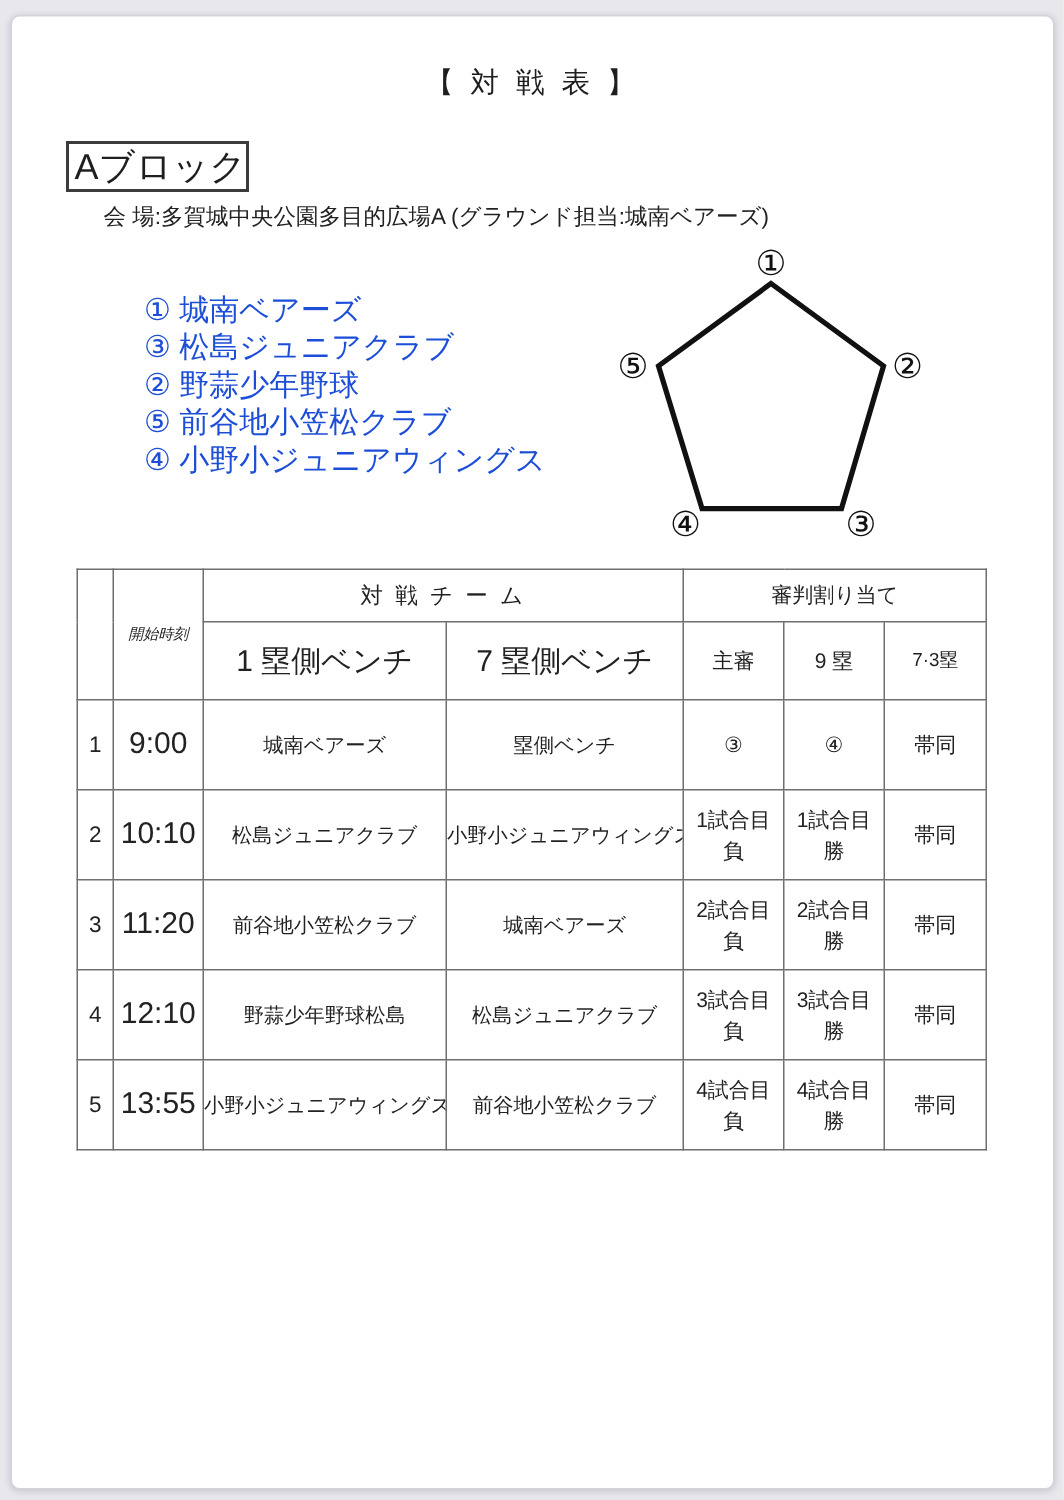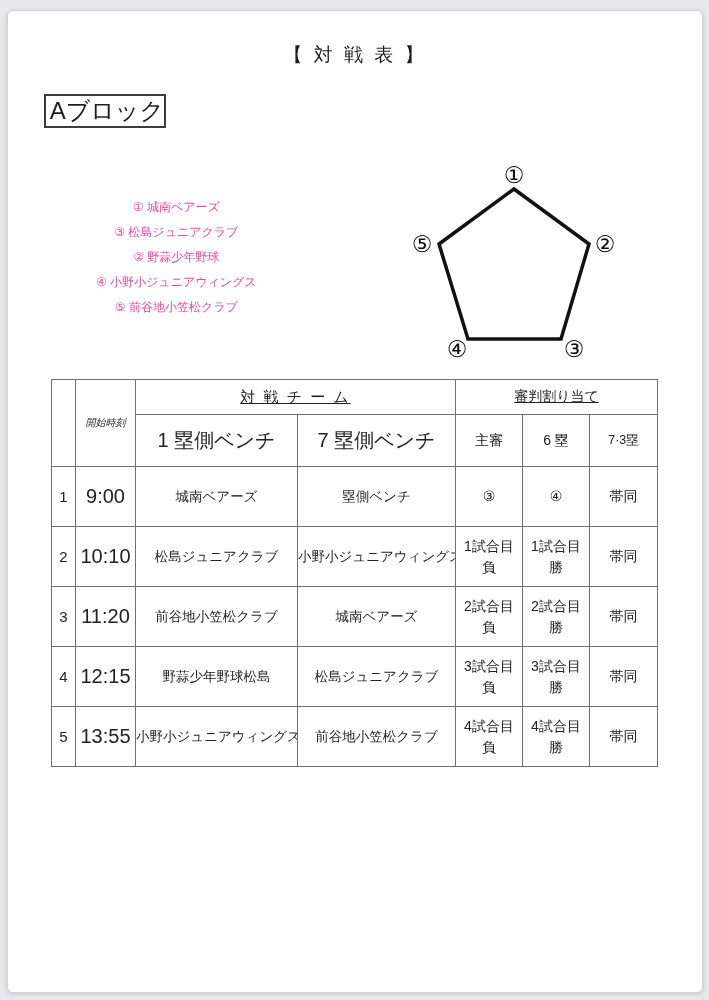--- a/index.html
+++ b/index.html
@@ -94,6 +94,7 @@
       <span>Aブロック</span>
     </div>
 
+    <div class="venue">会 場:多賀城中央公園多目的広場A (グラウンド担当:城南ベアーズ)</div>
 
     <div class="team-list">
       <div class="team-item">① 城南ベアーズ</div>

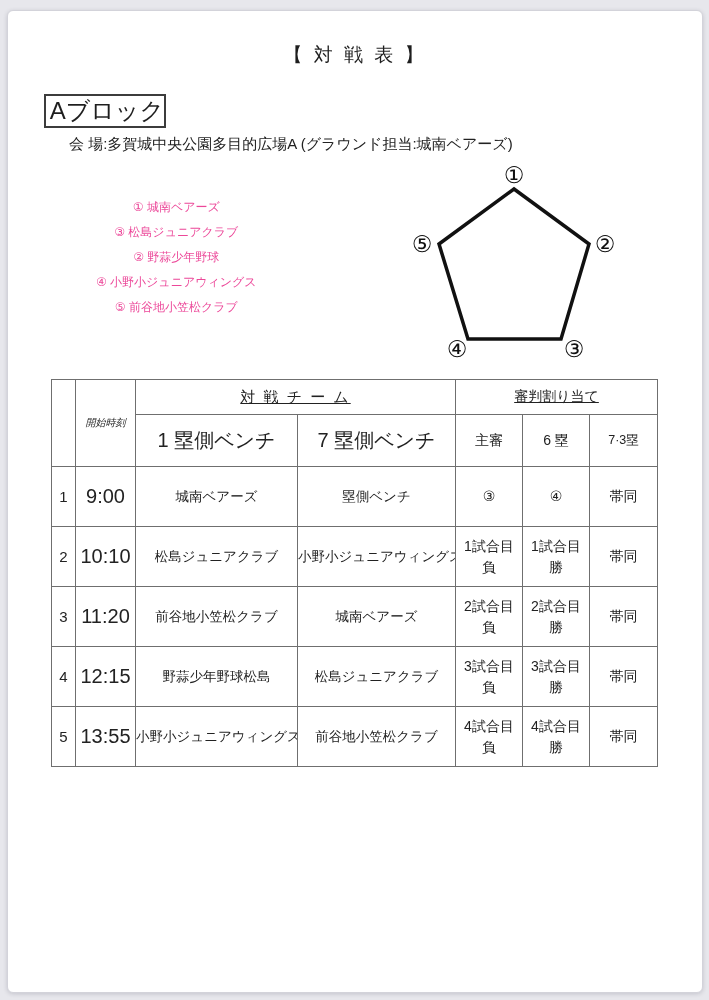--- a/index.html
+++ b/index.html
@@ -42,7 +42,7 @@
   }
   .team-list{
     position:absolute;left:88px;top:184px;
-    font-size:12px;color:#ec4899;text-align:center;
+    font-size:20px;color:#1d4ed8;
   }
   .team-list .team-item{
     height:25px;line-height:25px;

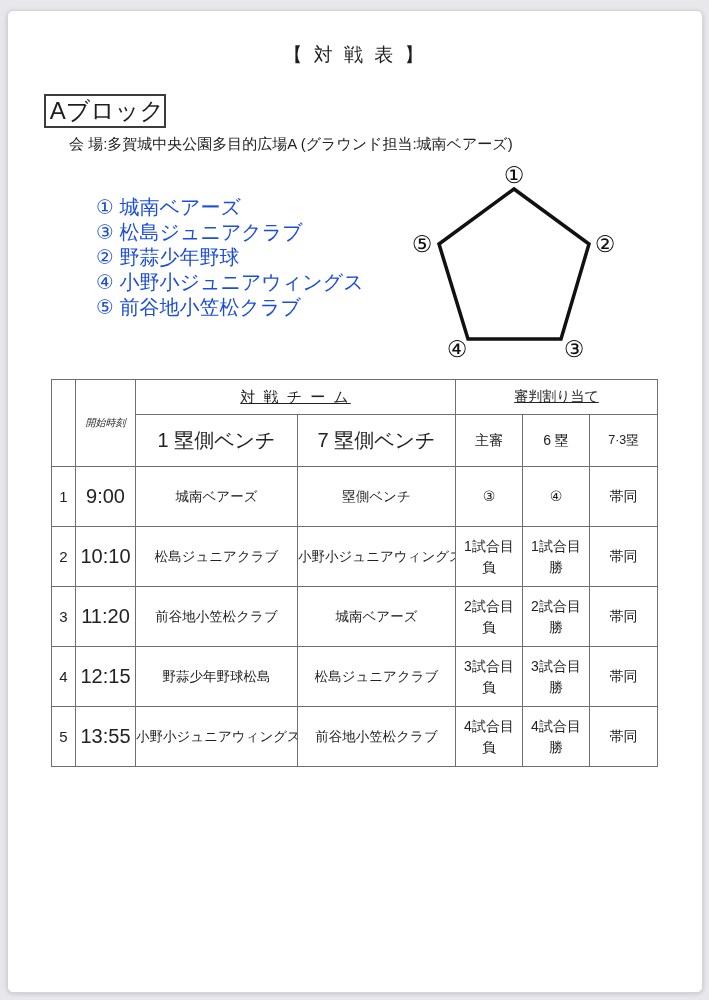--- a/index.html
+++ b/index.html
@@ -100,8 +100,8 @@
       <div class="team-item">① 城南ベアーズ</div>
       <div class="team-item">③ 松島ジュニアクラブ</div>
       <div class="team-item">② 野蒜少年野球</div>
+      <div class="team-item">⑤ 前谷地小笠松クラブ</div>
       <div class="team-item">④ 小野小ジュニアウィングス</div>
-      <div class="team-item">⑤ 前谷地小笠松クラブ</div>
     </div>
 
     <div class="pentagon-wrap">

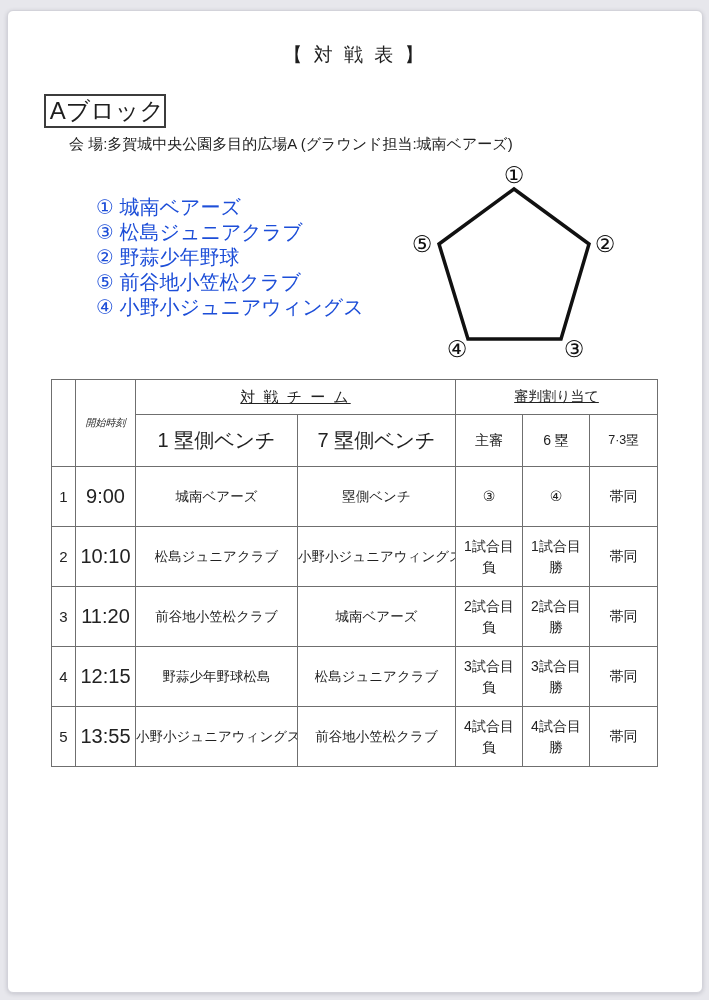--- a/index.html
+++ b/index.html
@@ -68,7 +68,7 @@
   tr.h1{height:35px;}
   tr.h2{height:52px;}
   tr.r{height:60px;}
-  th.grp{font-size:15px;letter-spacing:2px;text-decoration:underline;}
+  th.grp{font-size:15px;letter-spacing:2px;}
   th.start{font-size:10px;font-style:italic;}
   th.bench{font-size:20px;}
   th.ump-h{font-size:14px;}

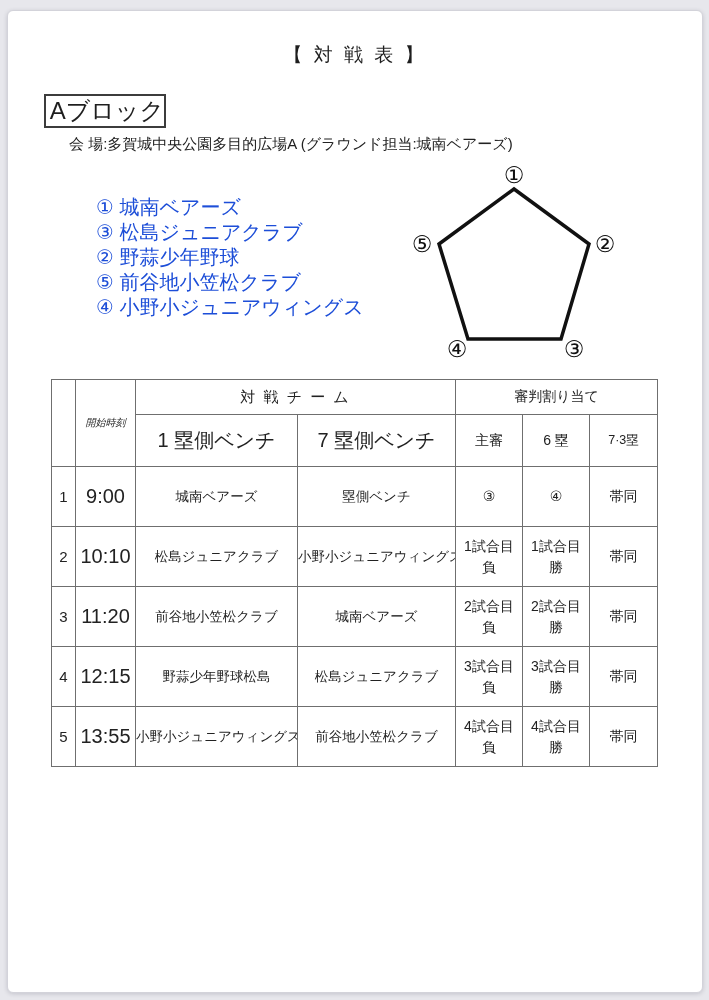--- a/index.html
+++ b/index.html
@@ -136,7 +136,7 @@
         <th class="bench">1 塁側ベンチ</th>
         <th class="bench">7 塁側ベンチ</th>
         <th class="ump-h">主審</th>
-        <th class="ump-h">6 塁</th>
+        <th class="ump-h">9 塁</th>
         <th class="b13-h">7·3塁</th>
       </tr>
       <tr class="r">

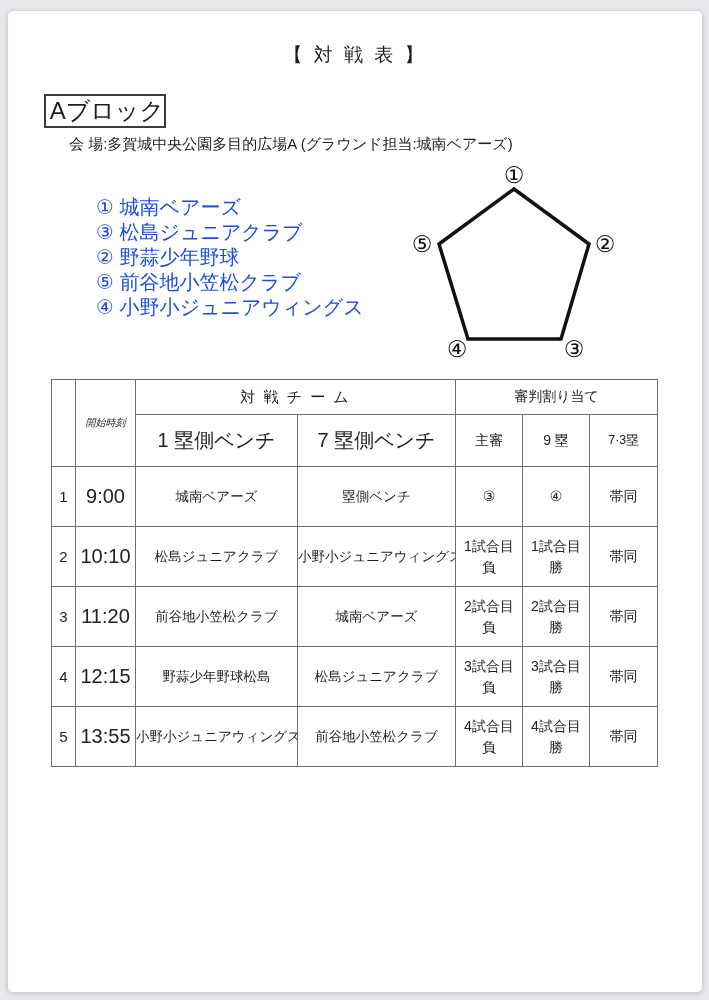--- a/index.html
+++ b/index.html
@@ -184,7 +184,7 @@
       </tr>
       <tr class="r">
         <td class="no">4</td>
-        <td class="time">12:15</td>
+        <td class="time">12:10</td>
         <td class="team">野蒜少年野球松島</td>
         <td class="team">松島ジュニアクラブ</td>
         <td class="ump">

